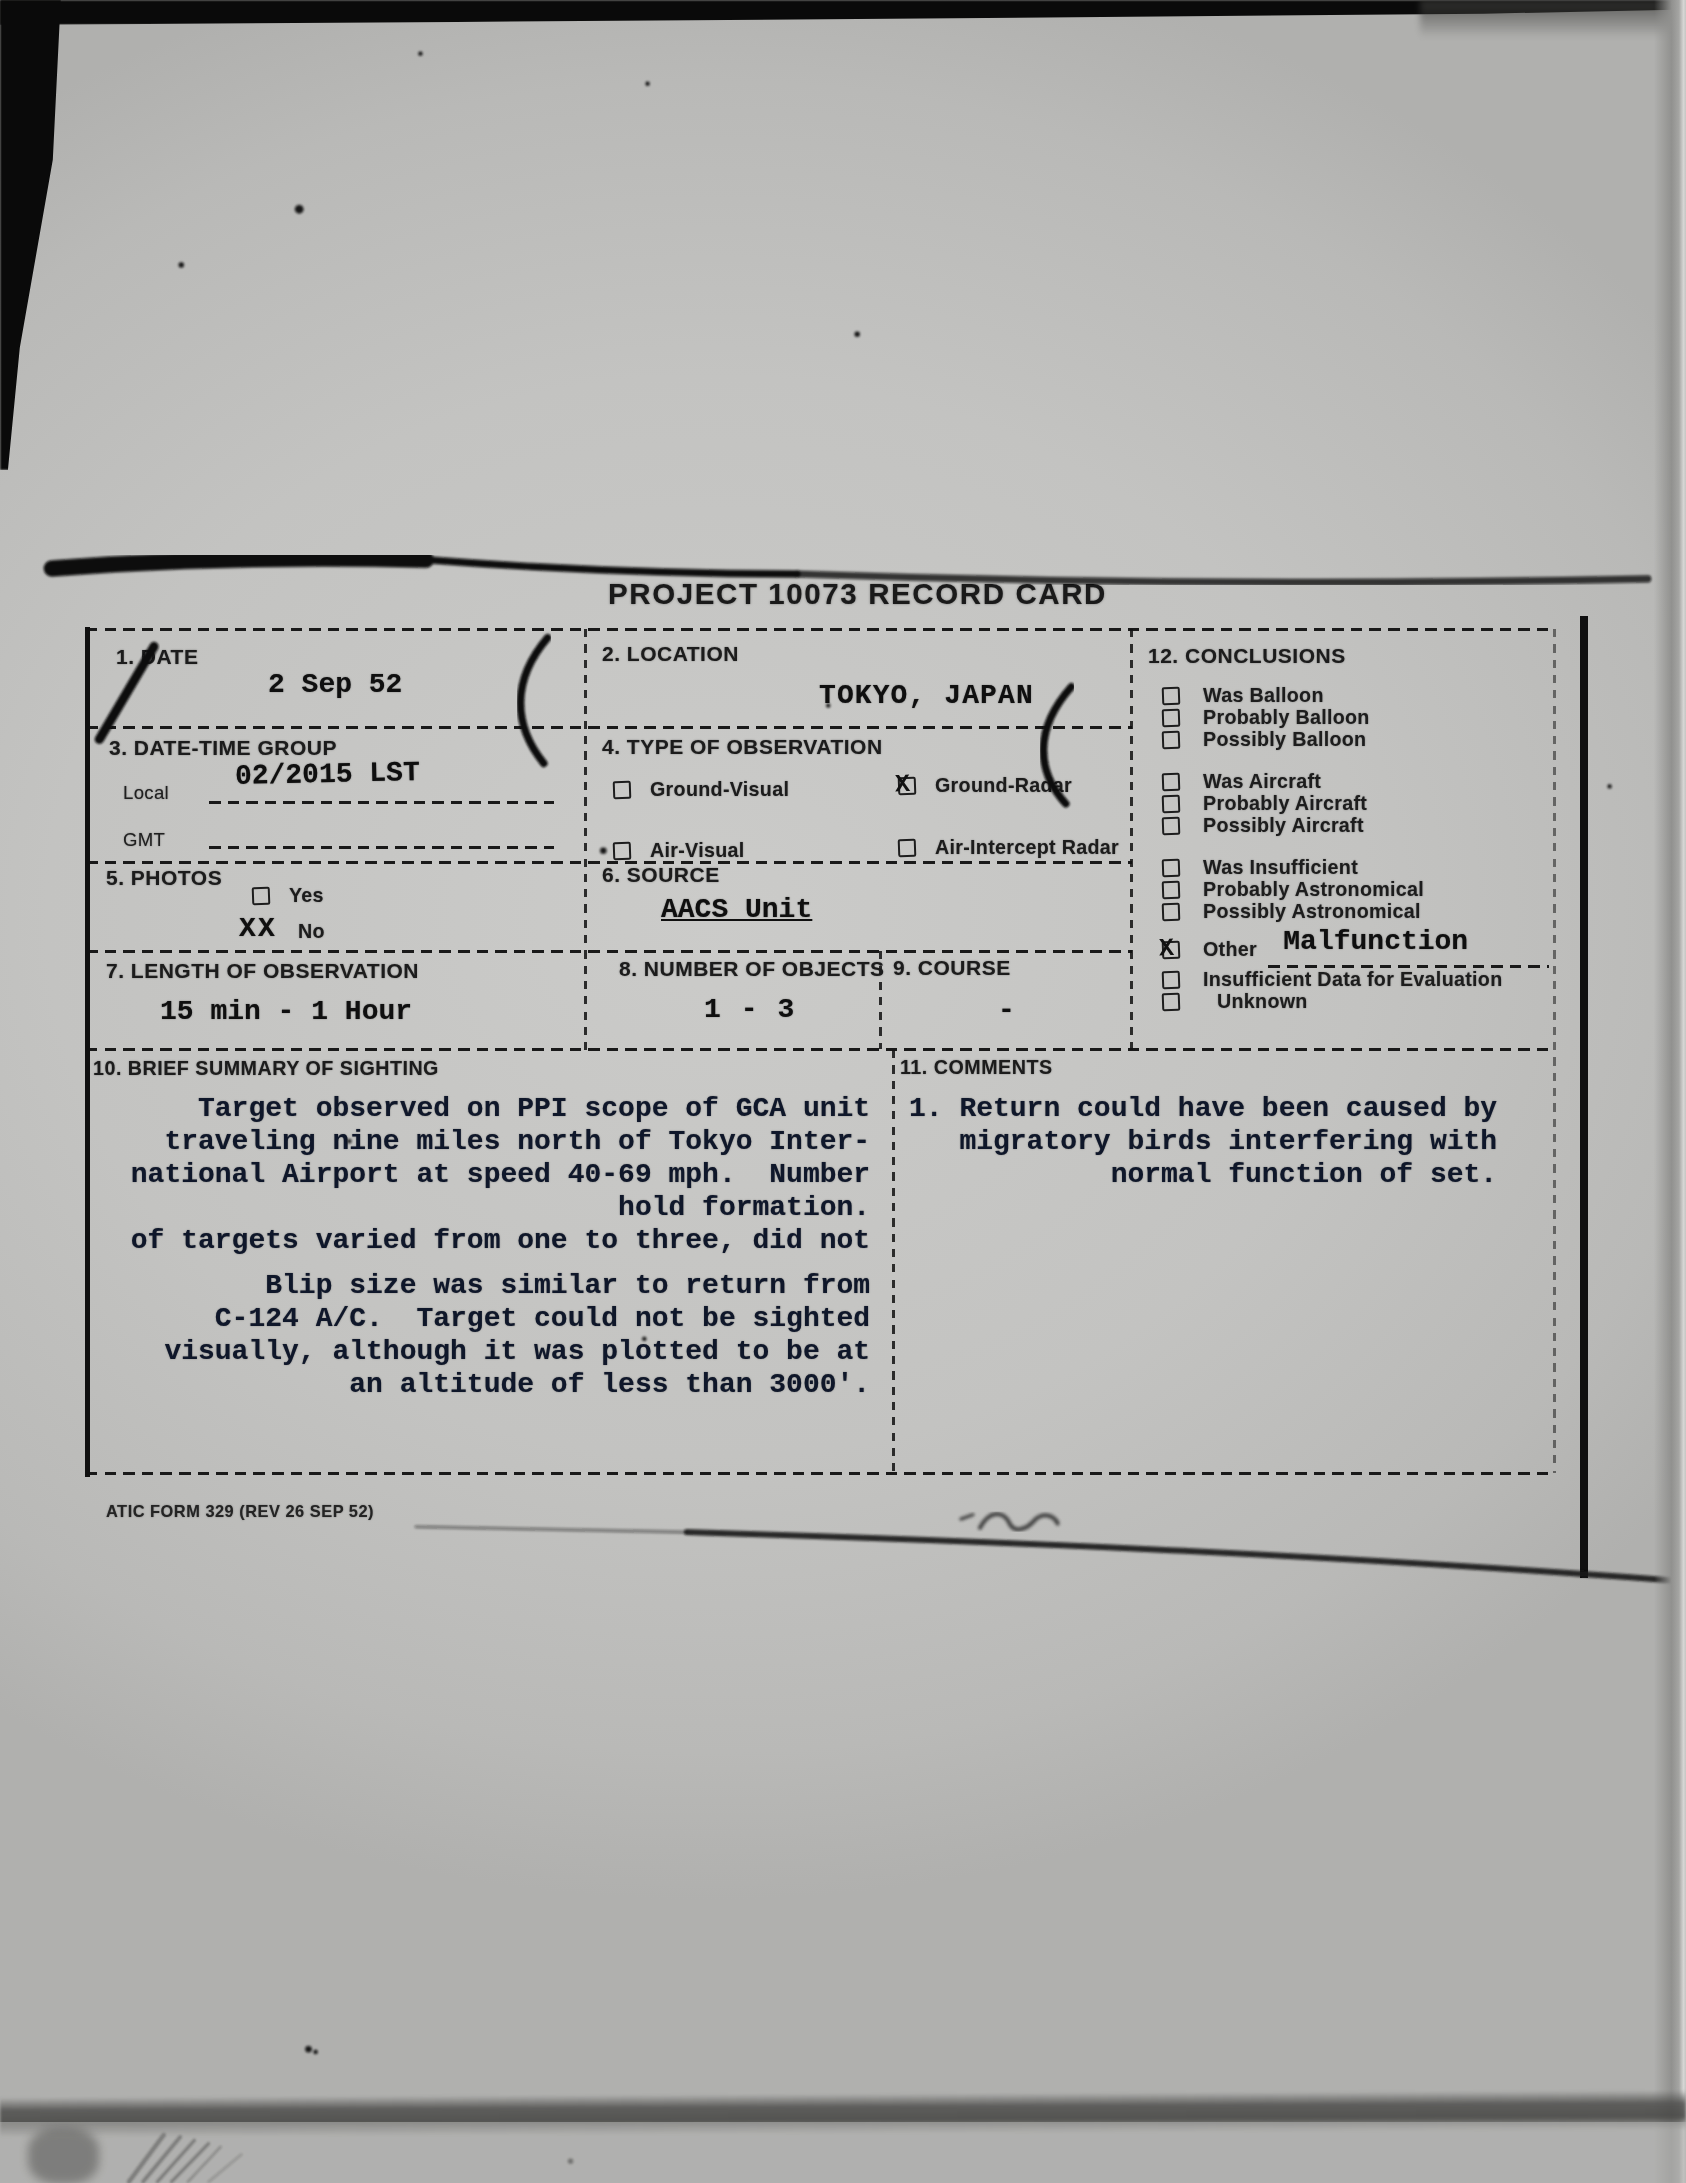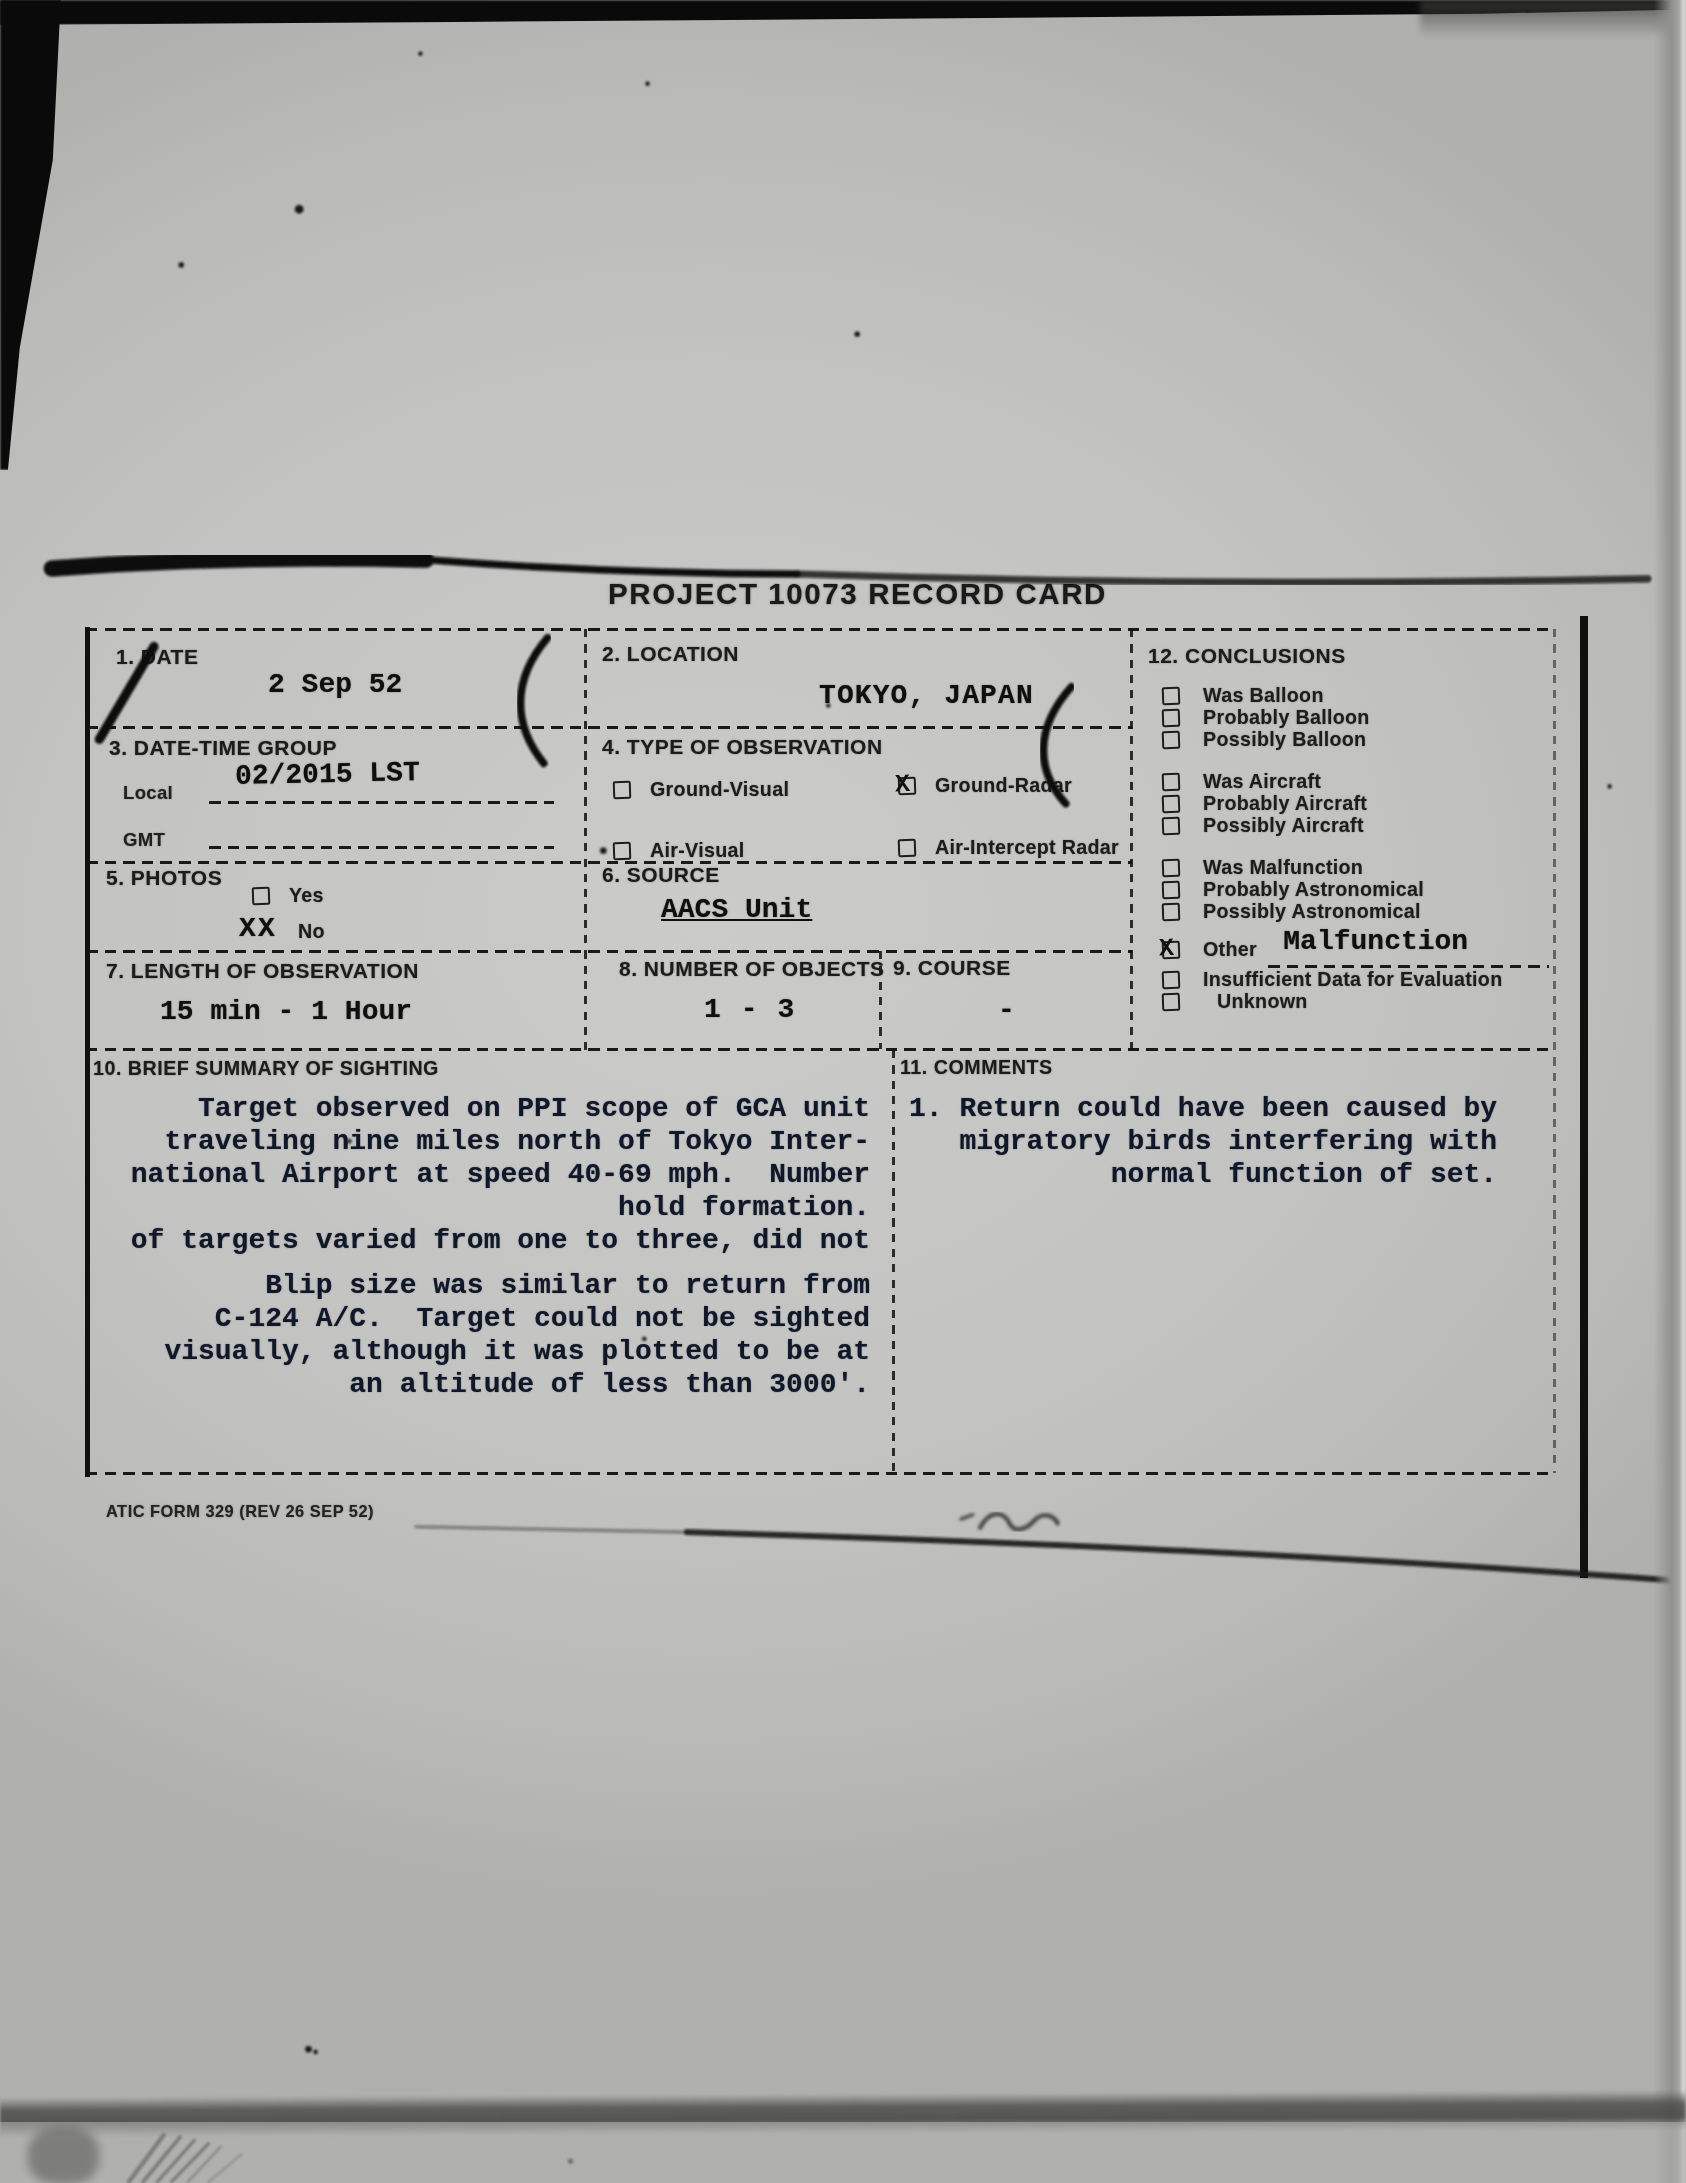--- a/index.html
+++ b/index.html
@@ -33,7 +33,7 @@
 
   .lbl{position:absolute;font-weight:700;font-size:21px;letter-spacing:0.5px;color:#1c1c1c;
        text-shadow:0 0 1.6px rgba(25,25,25,.5);white-space:nowrap;}
-  .lbl-sm{position:absolute;font-weight:700;font-size:18.6px;letter-spacing:0.3px;color:#202020;
+  .lbl-sm{position:absolute;font-weight:400;font-size:18.6px;letter-spacing:0.3px;color:#202020;
        text-shadow:0 0 1.6px rgba(25,25,25,.45);white-space:nowrap;}
   .typed{position:absolute;font-family:"Liberation Mono",monospace;font-weight:700;
        font-size:28px;color:#0f0f0f;text-shadow:0 0 1.4px rgba(15,15,15,.55);white-space:pre;}

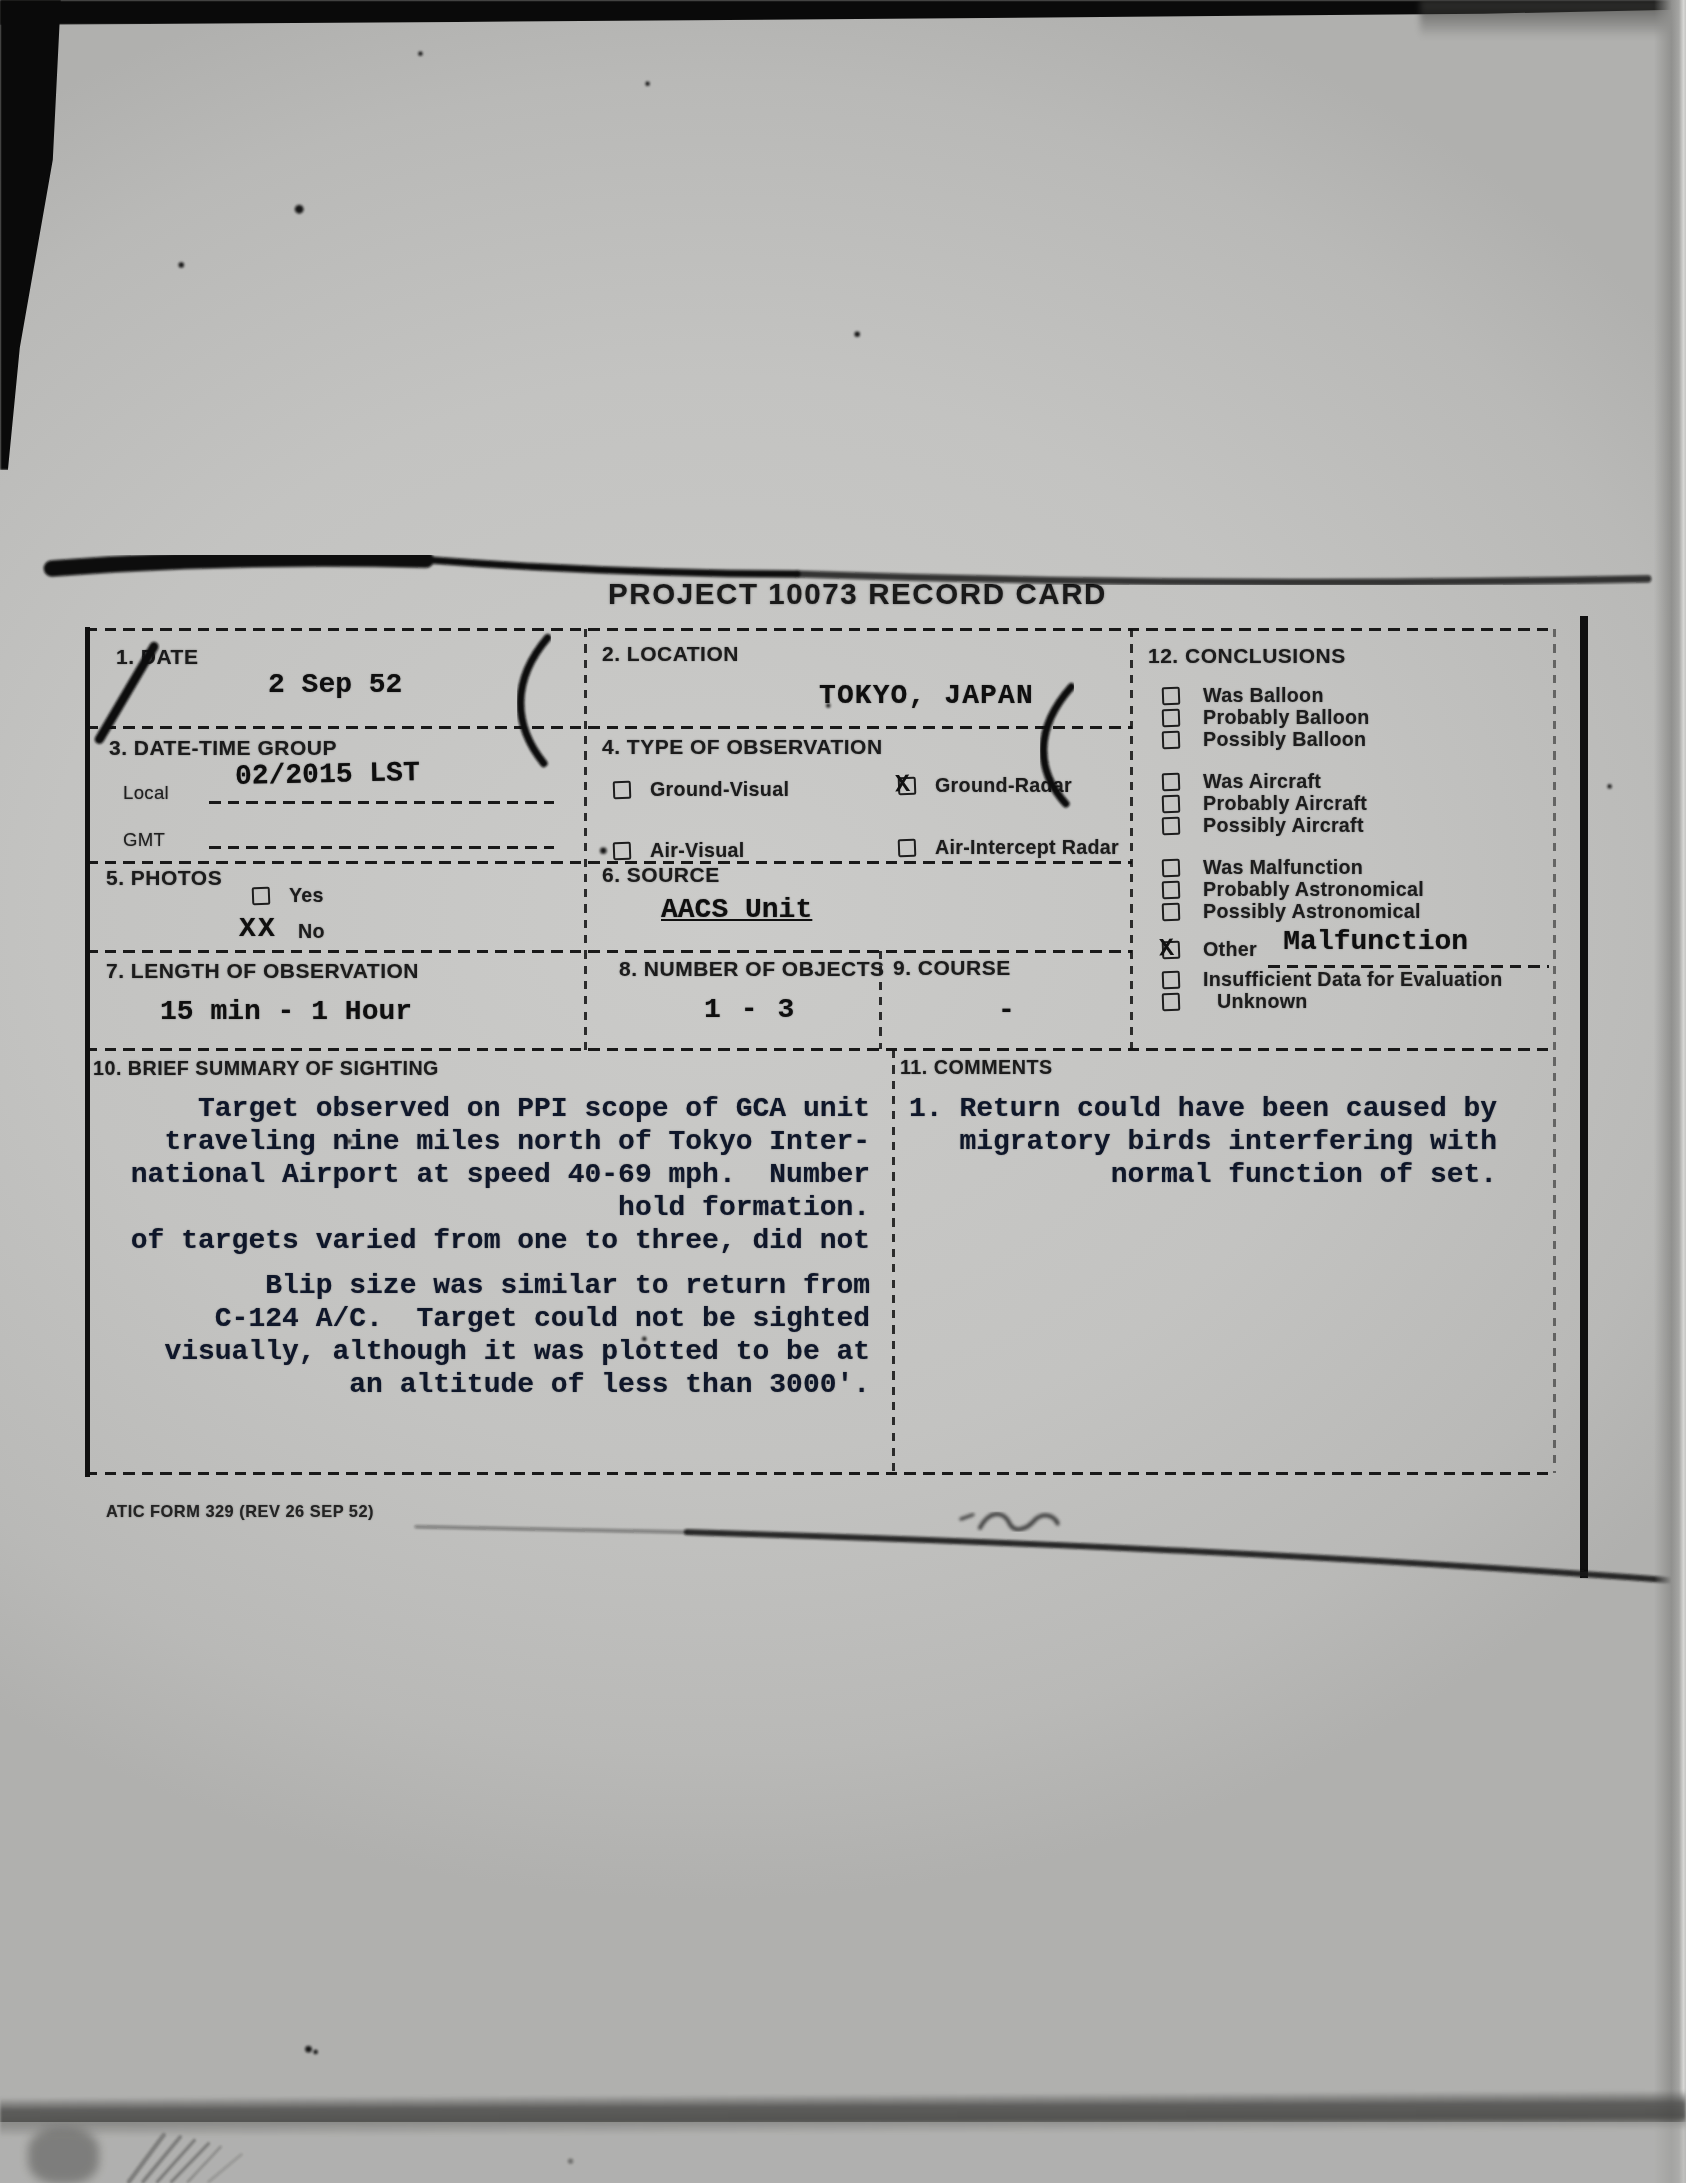--- a/index.html
+++ b/index.html
@@ -194,7 +194,7 @@
     <span class="cb">
         <i></i>
       </span>
-    <span class="clabel">Was Malfunction</span>
+    <span class="clabel">Was Insufficient</span>
   </div>
   <div class="crow" style="top:878px;justify-content:flex-end;">
     <span class="cb">

